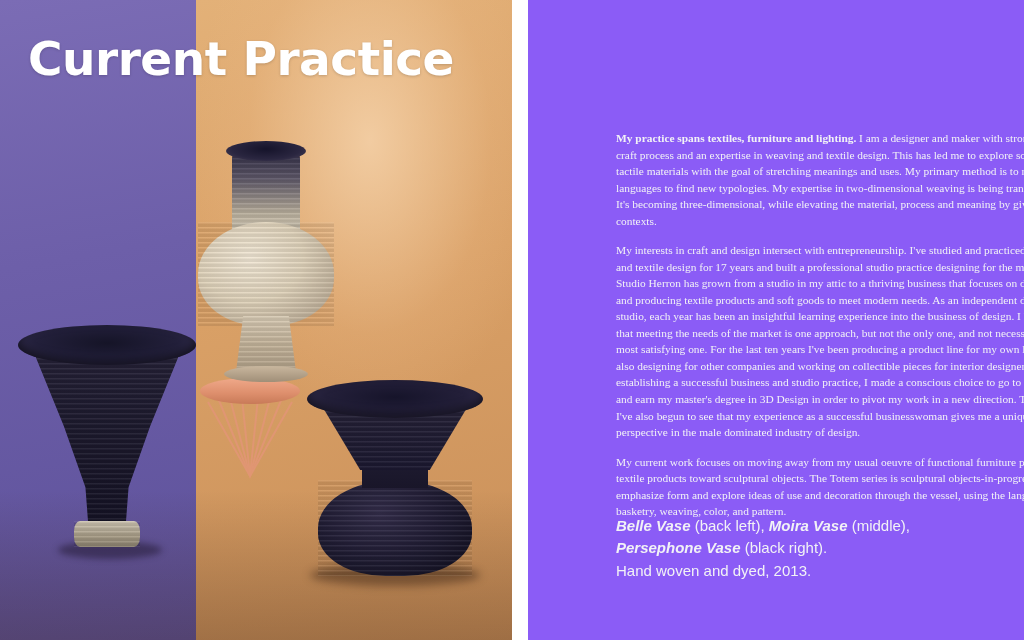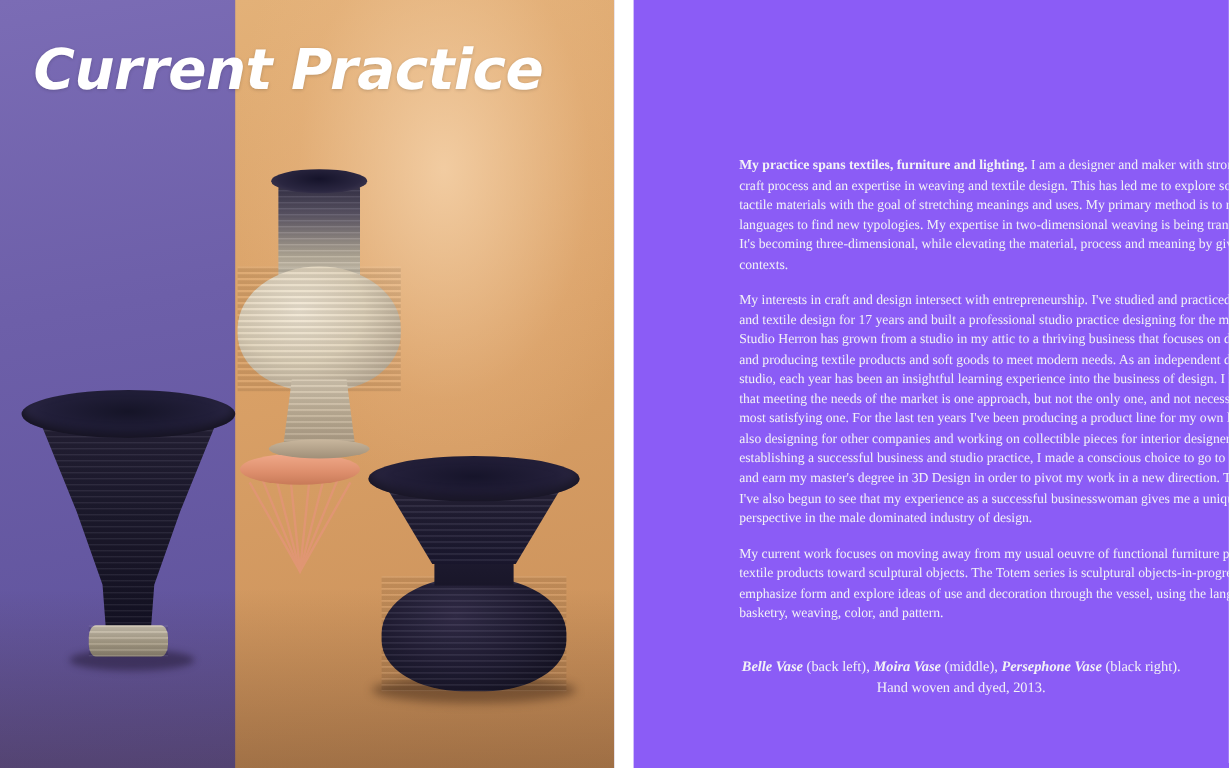--- a/index.html
+++ b/index.html
@@ -58,7 +58,6 @@
     top: 34px;
     color: #ffffff;
     font-family: "DejaVu Sans", sans-serif;
-    font-style: italic;
     font-weight: bold;
     font-size: 47px;
     letter-spacing: -0.5px;

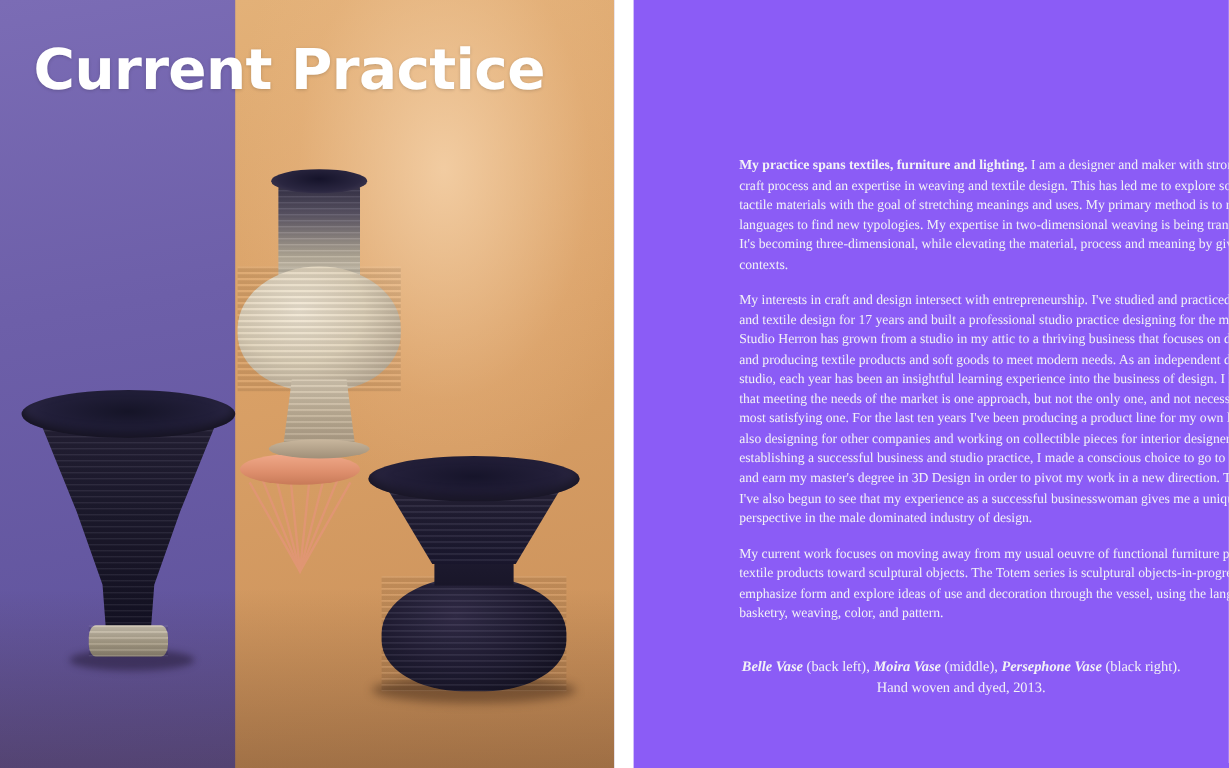--- a/index.html
+++ b/index.html
@@ -240,11 +240,10 @@
     left: 88px;
     bottom: 58px;
     width: 370px;
-    font-family: Liberation Serif, serif;
-    font-size: 12px;
+    font-family: Liberation Sans, sans-serif;
+    font-size: 15px;
     line-height: 1.5;
     color: #f2f2f6;
-    text-align: center;
   }
   .caption i { font-style: italic; font-weight: bold; }
 </style>

